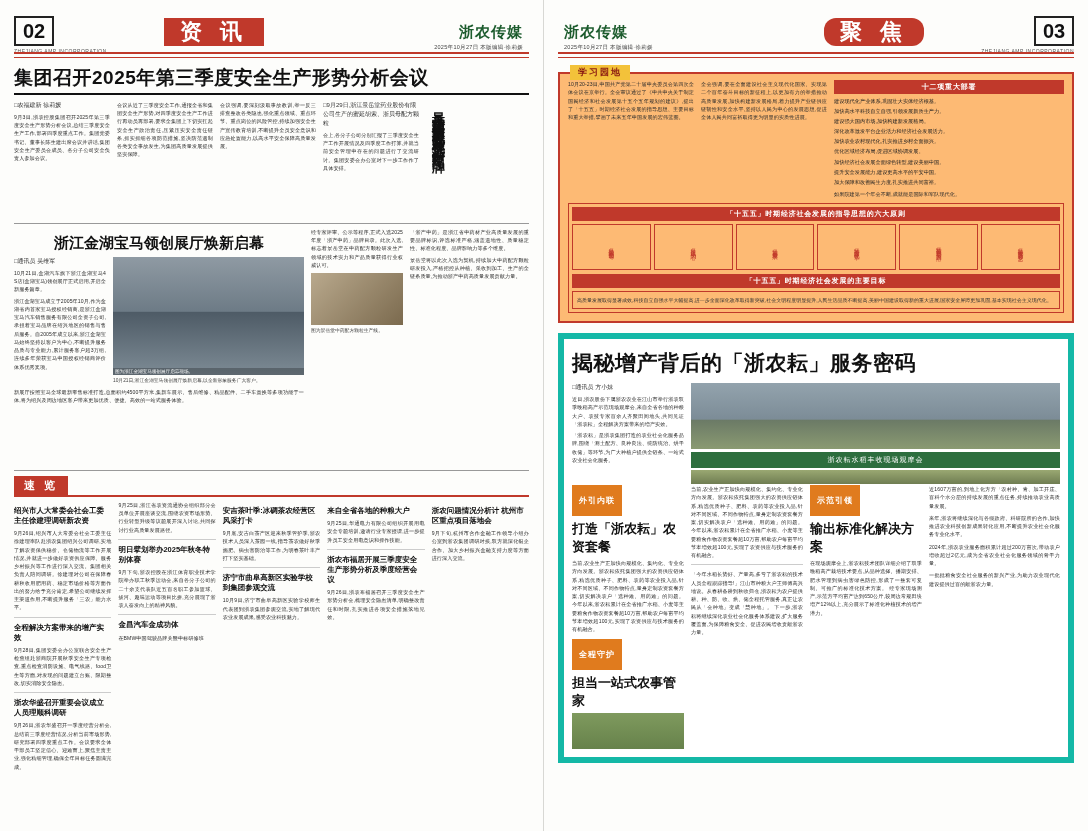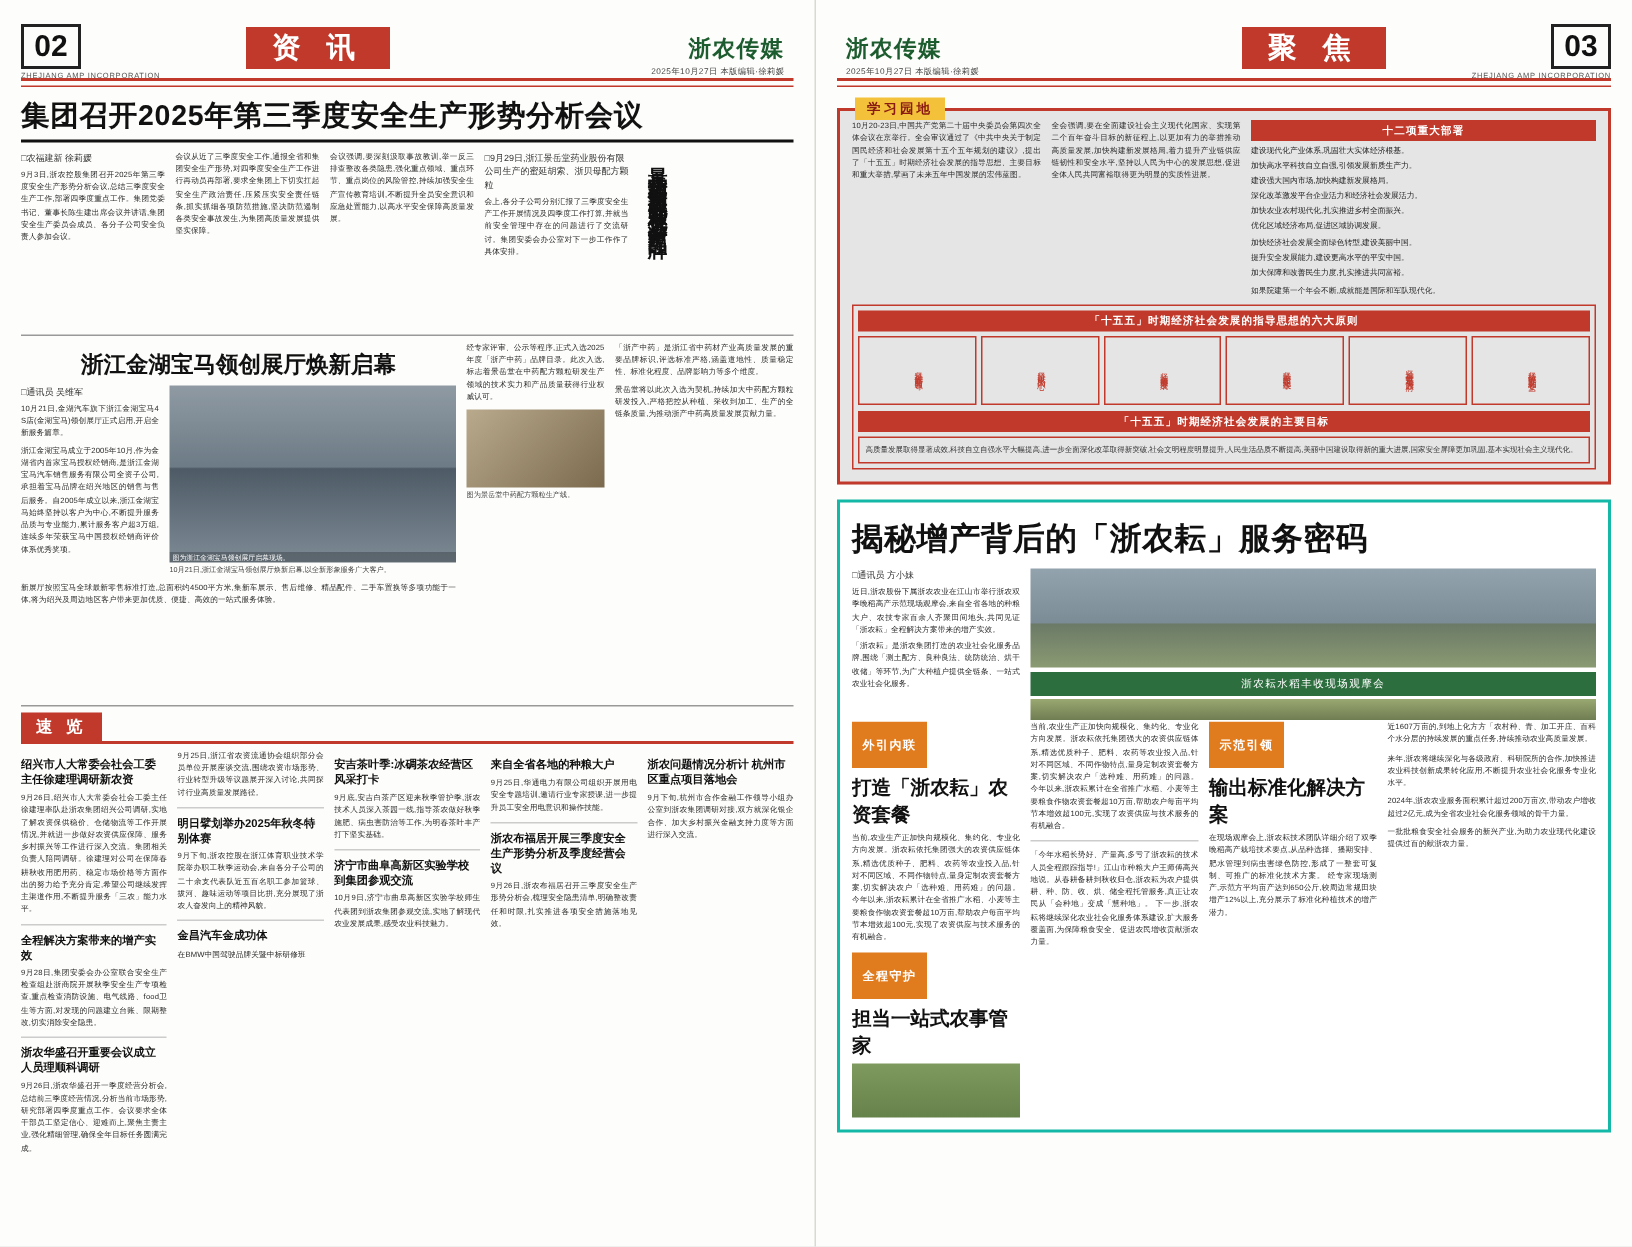--- a/index.html
+++ b/index.html
@@ -36,7 +36,7 @@
   .secbadge {
     position:absolute; top:4px; height:28px; min-width:96px; padding:0 16px;
     background:#c0392b; color:#fff; display:flex; align-items:center; justify-content:center;
-    font-size:19px; font-weight:bold; letter-spacing:6px;
+    font-size:22px; font-weight:bold; letter-spacing:6px;
   }
   .secbadge.l { left:150px; }
   .secbadge.r { right:150px; }

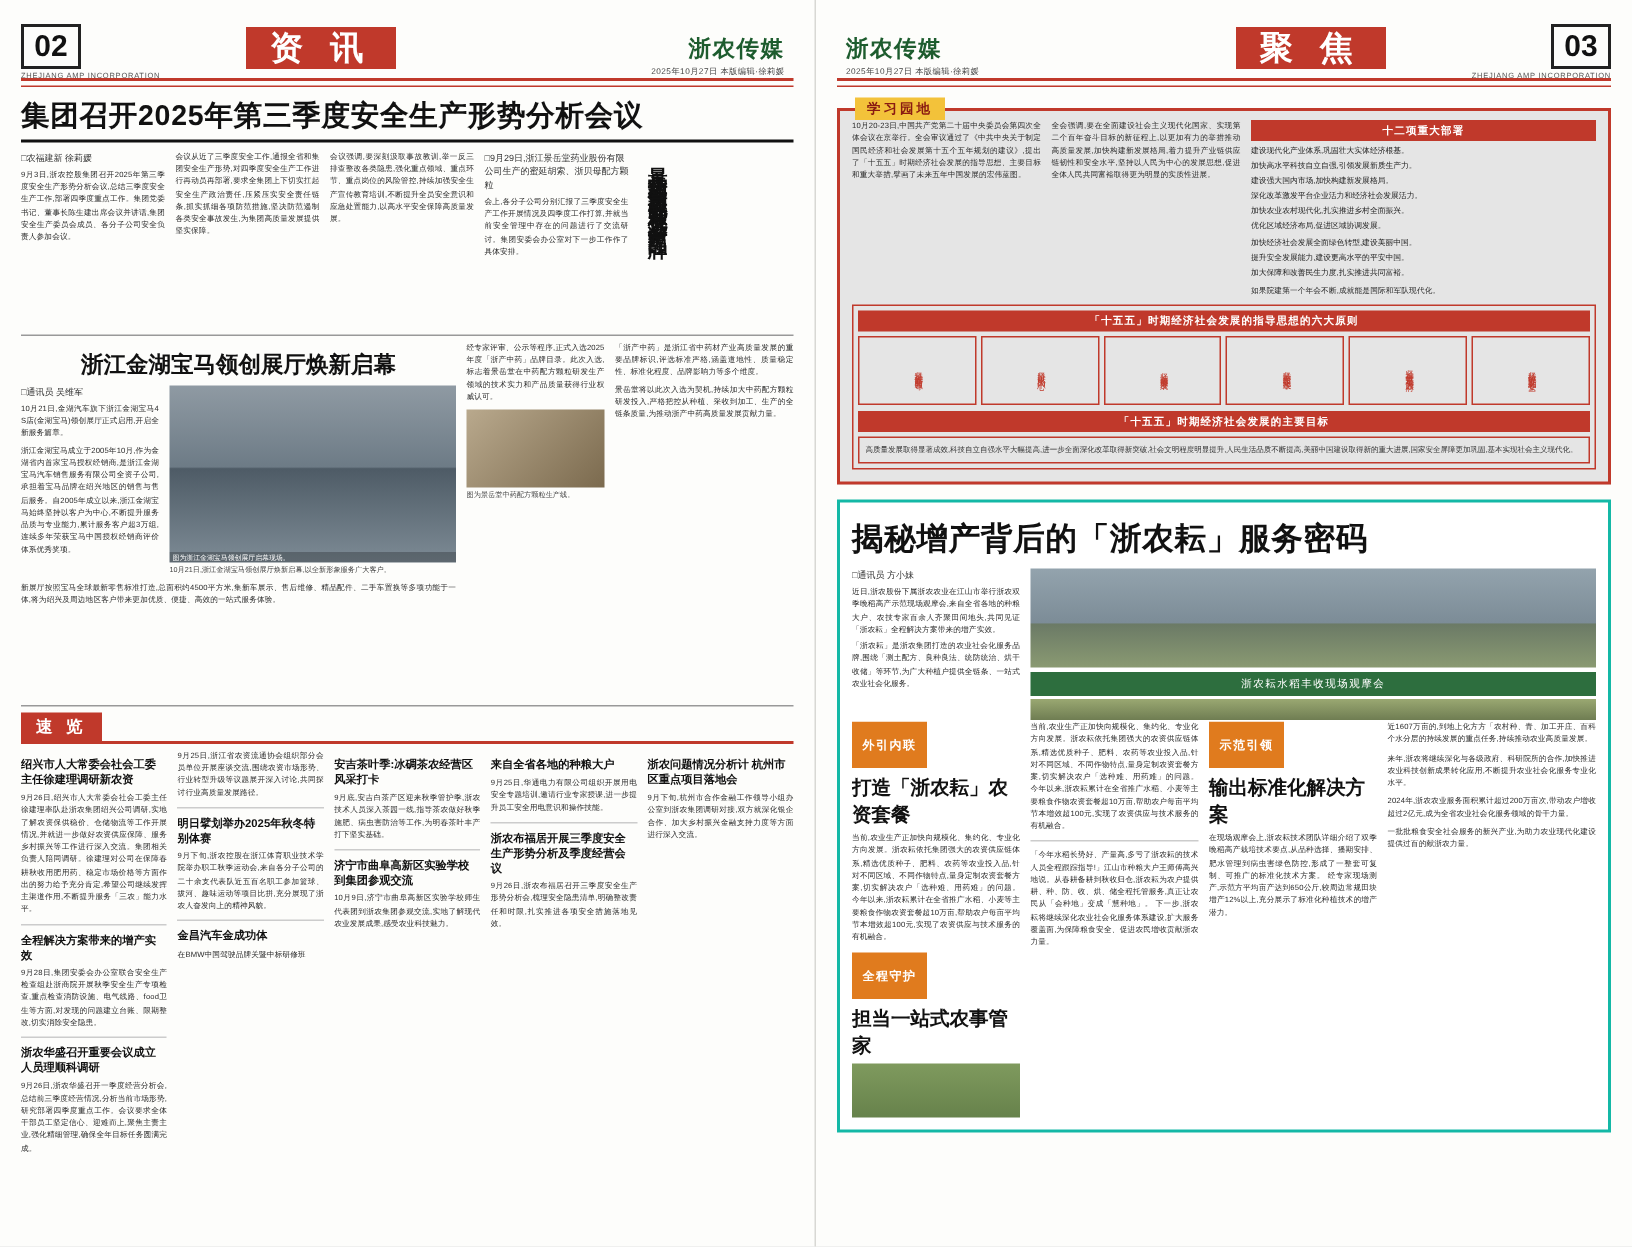--- a/index.html
+++ b/index.html
@@ -39,7 +39,7 @@
     font-size:22px; font-weight:bold; letter-spacing:6px;
   }
   .secbadge.l { left:150px; }
-  .secbadge.r { right:150px; }
+  .secbadge.r { right:150px;border-radius:12px; }
   .mh-brand {
     position:absolute; top:9px; font-size:15px; font-weight:bold; color:#1d5c2e; letter-spacing:1px;
   }

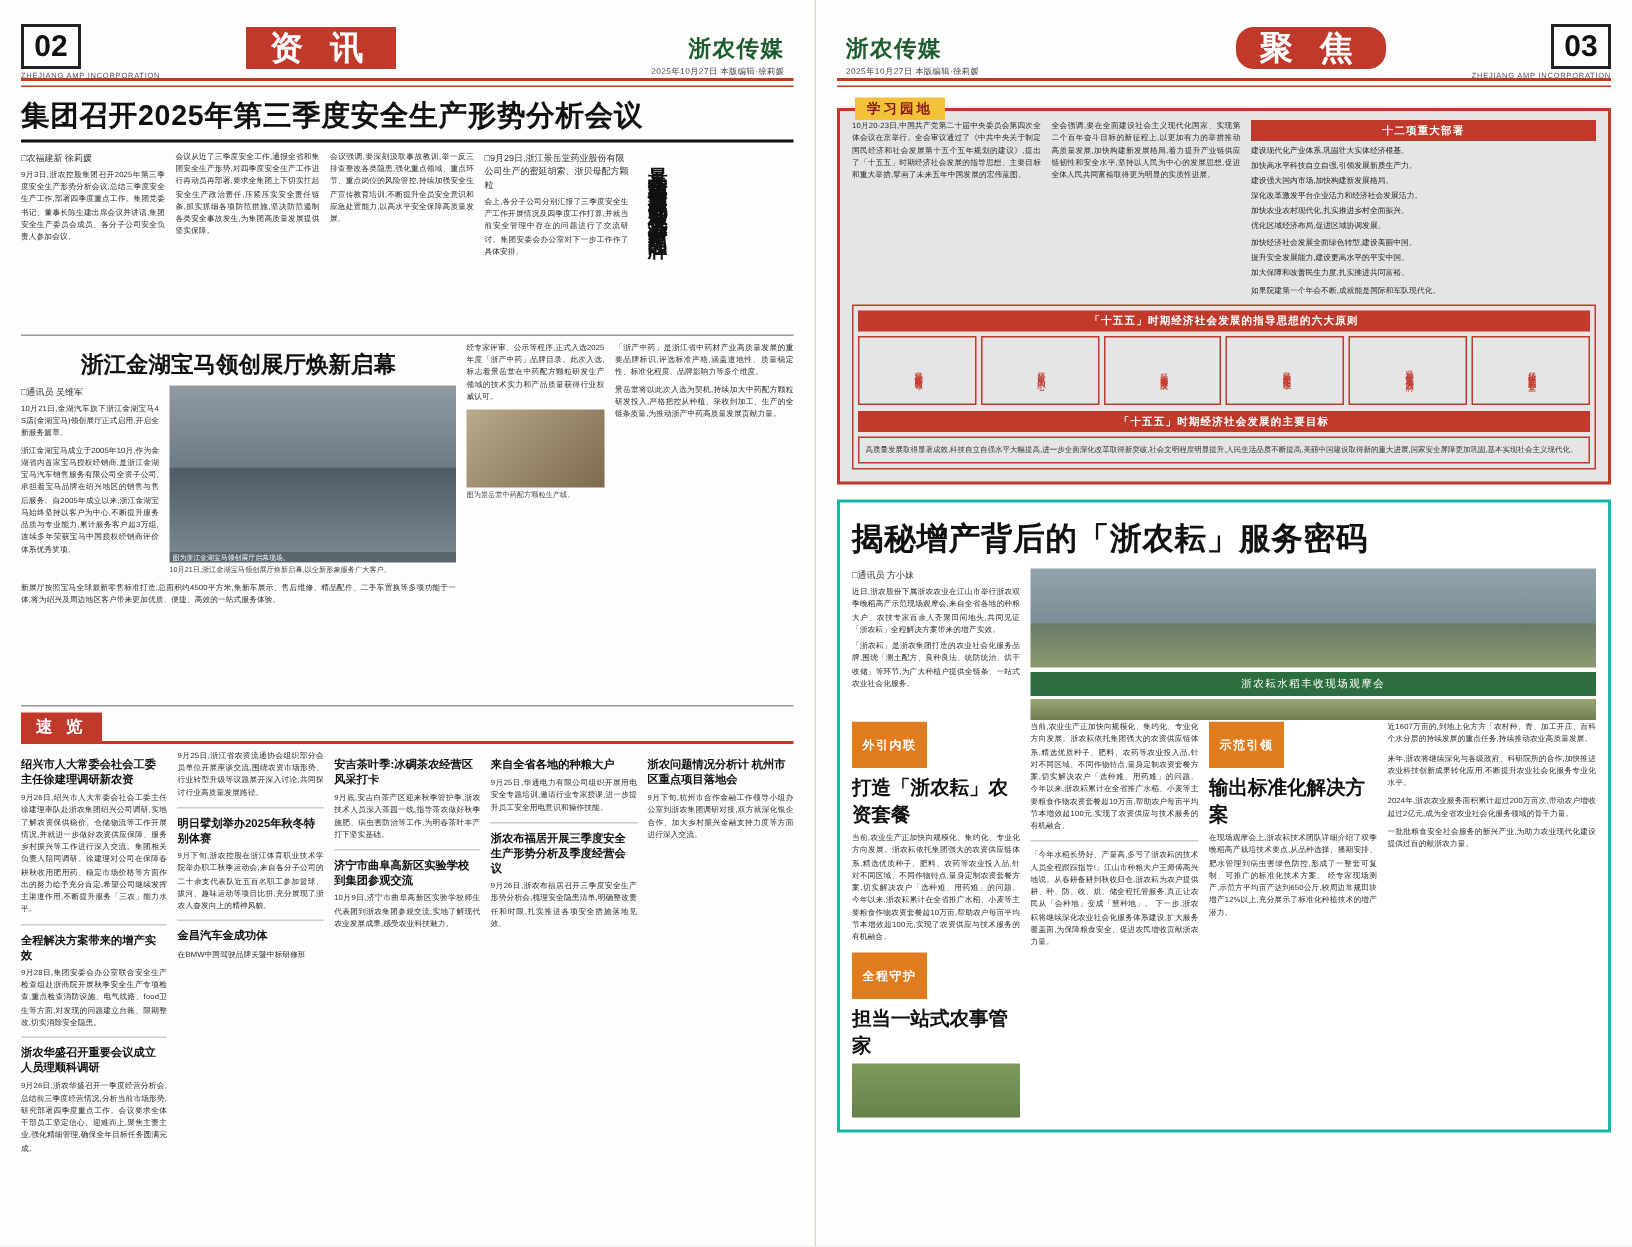--- a/index.html
+++ b/index.html
@@ -94,7 +94,7 @@
   .brief-h { font-size:7.5px; font-weight:bold; color:#111; margin:5px 0 3px; line-height:1.35; }
 
   
-  .redbox { border:2px solid #c0392b; padding:6px 8px 8px; position:relative; background:#e5e5e5; }
+  .redbox { border:2px solid #c0392b; padding:6px 8px 8px; position:relative; background:#fdba74; }
   .redbox .tag {
     position:absolute; top:-9px; left:10px; background:#f3c23a; color:#8a1b12;
     font-size:9px; font-weight:bold; padding:1px 8px; letter-spacing:2px;

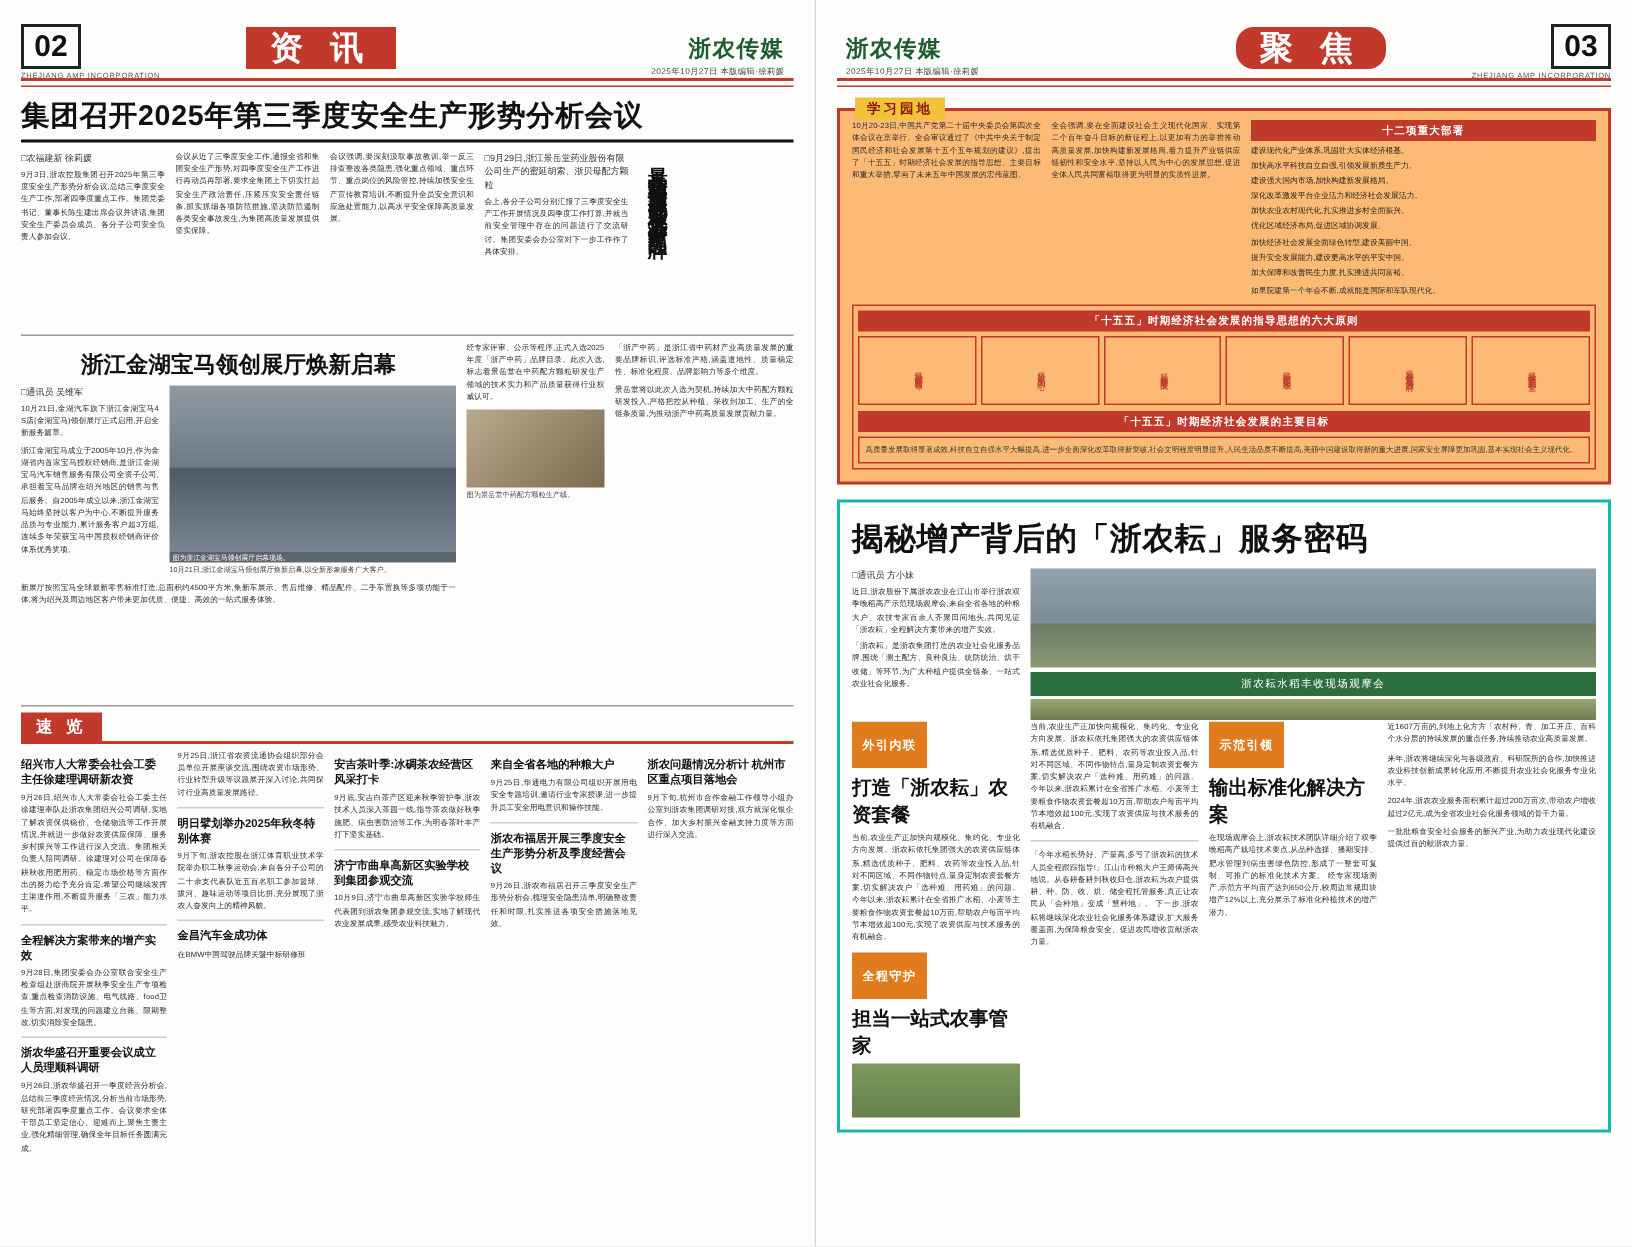--- a/index.html
+++ b/index.html
@@ -117,7 +117,7 @@
   .rlist { font-size:5.2px; color:#222; line-height:1.75; }
   .rlist div { margin-bottom:1px; }
 
-  .orangebox { border:2px solid #14b8a6; padding:8px 8px 8px; position:relative; background:#fff; }
+  .orangebox { border:6px solid #14b8a6; padding:8px 8px 8px; position:relative; background:#fff; }
   .subhead-orange {
     display:inline-block; background:#e07b1e; color:#fff; font-size:8px; font-weight:bold;
     padding:10px 7px; letter-spacing:1px;

